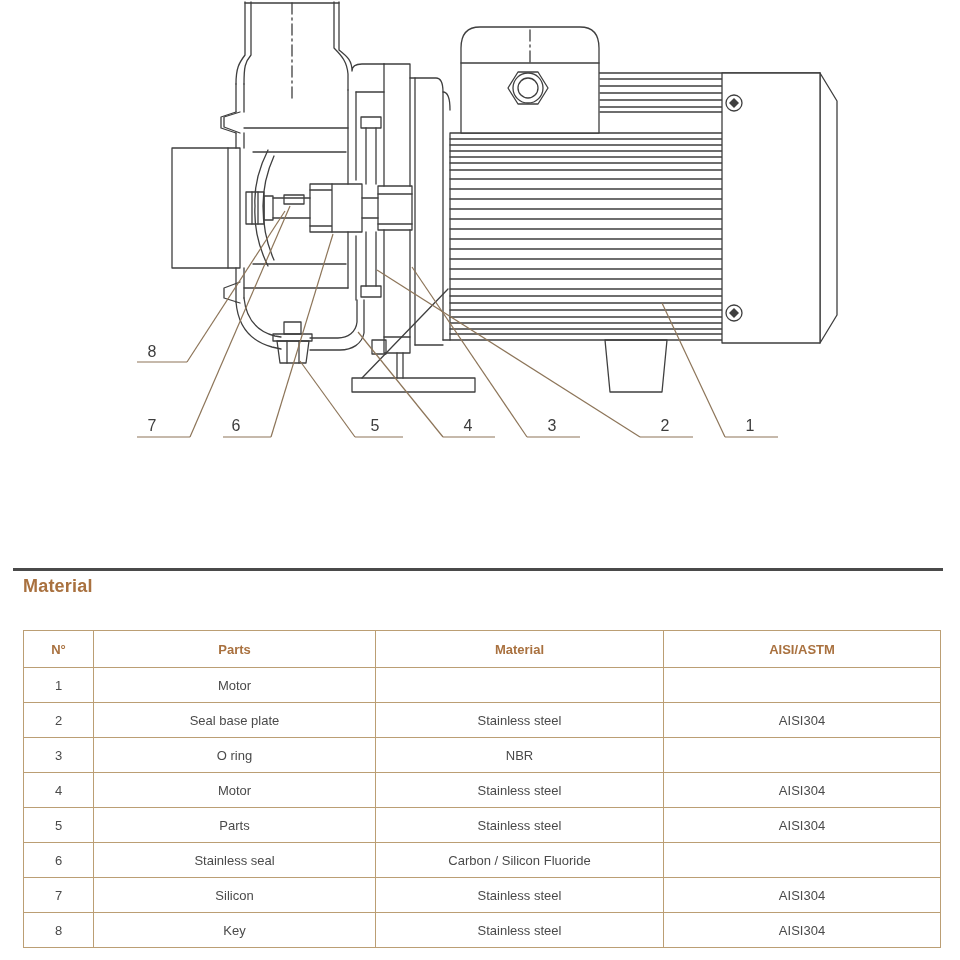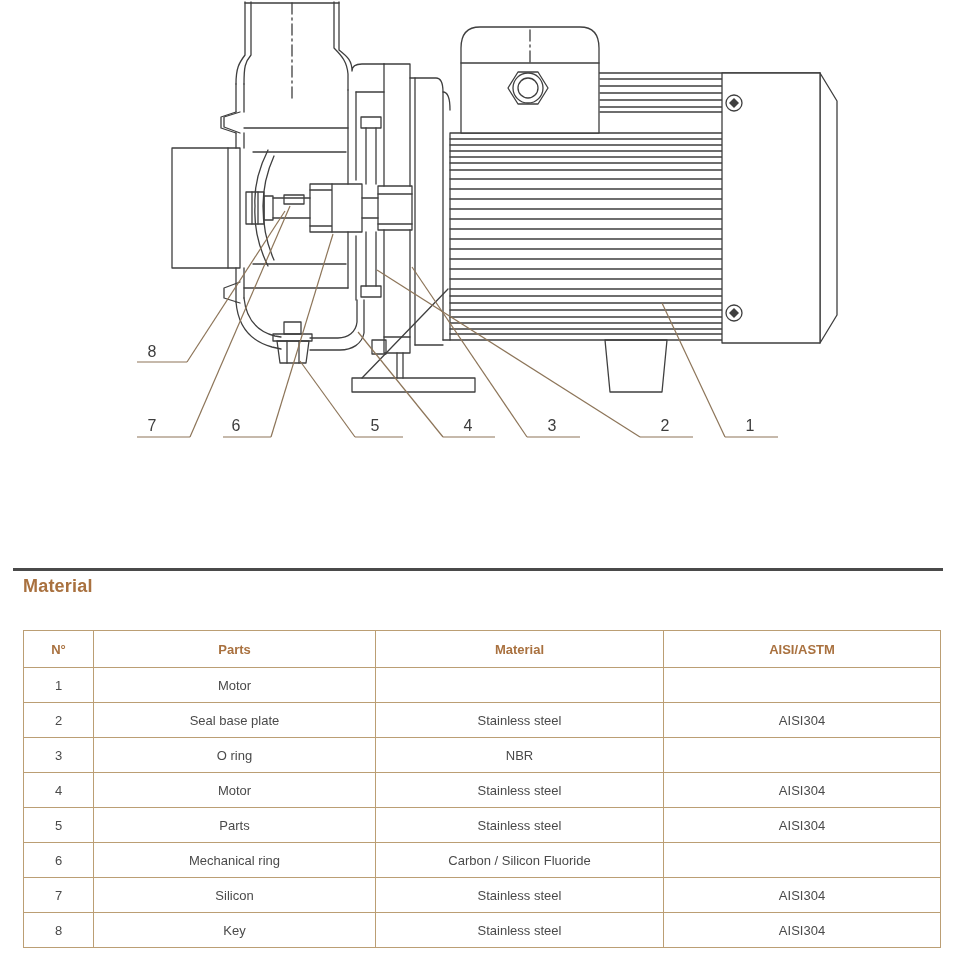--- a/index.html
+++ b/index.html
@@ -239,7 +239,7 @@
         </tr>
         <tr>
           <td class="w0">6</td>
-          <td class="w1">Mechanical ring</td>
+          <td class="w1">Stainless seal</td>
           <td class="w2">Carbon / Silicon Fluoride</td>
           <td class="w3"></td>
         </tr>

